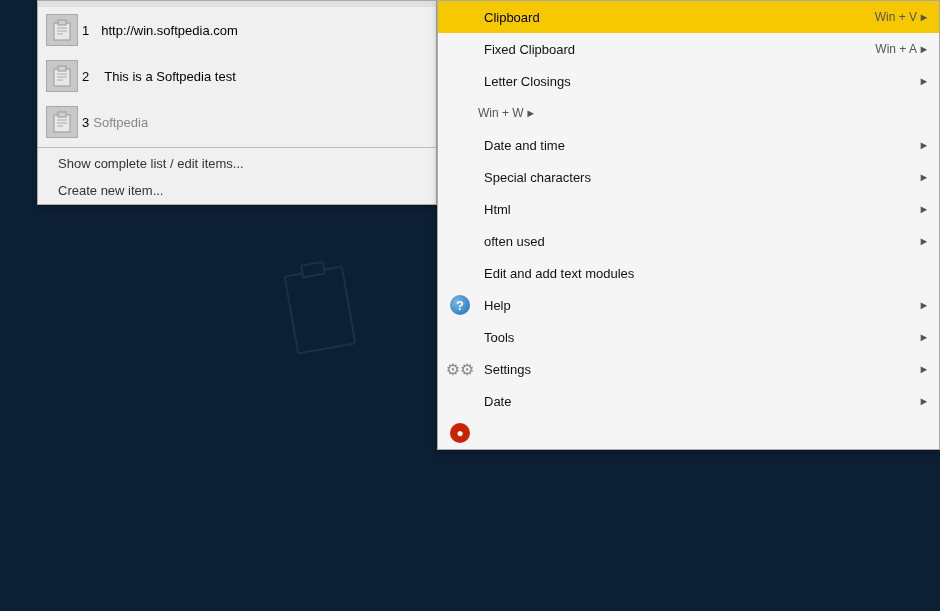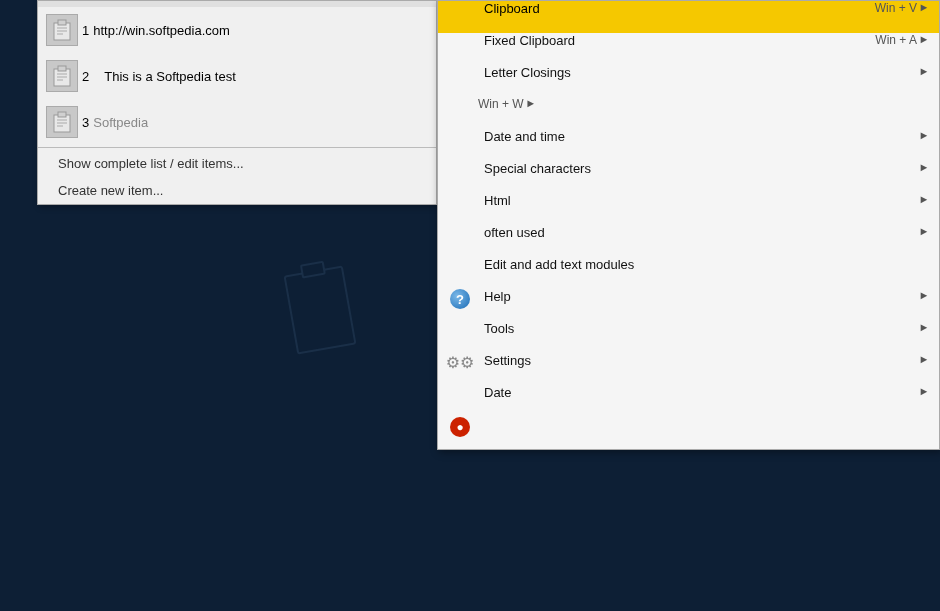--- a/index.html
+++ b/index.html
@@ -103,7 +103,7 @@
 
     .menu-item {
       display: flex;
-      align-items: flex-start;
+      align-items: center;
       padding: 0 8px 0 4px;
       min-height: 32px;
       cursor: pointer;

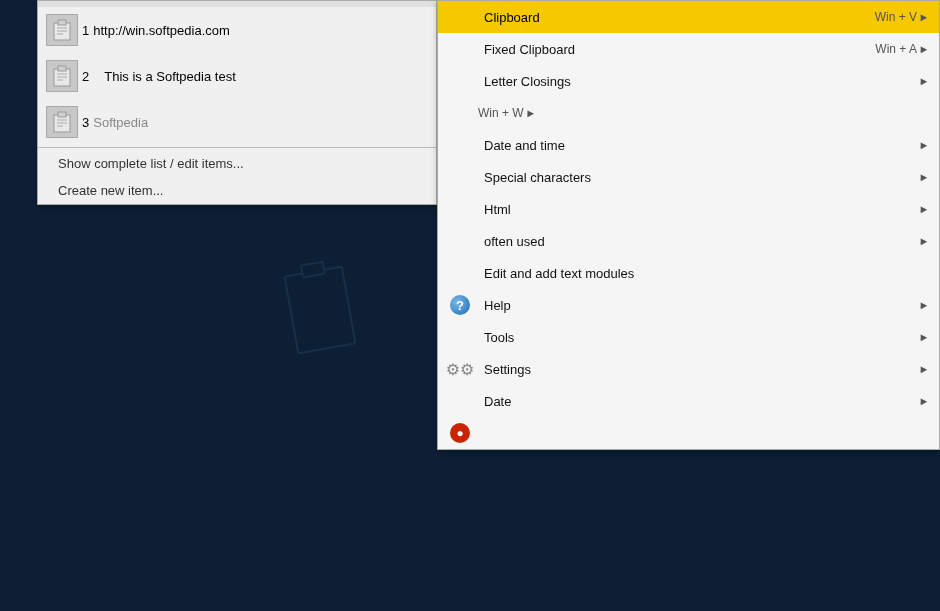--- a/index.html
+++ b/index.html
@@ -211,7 +211,7 @@
       </svg>
     </div>
     <span class="item-num">1</span>
-    <span style="margin-left:4px">http://win.softpedia.com</span>
+    <span style="margin-left:12px">http://win.softpedia.com</span>
   </div>
 
   <div class="clipboard-item-row">

